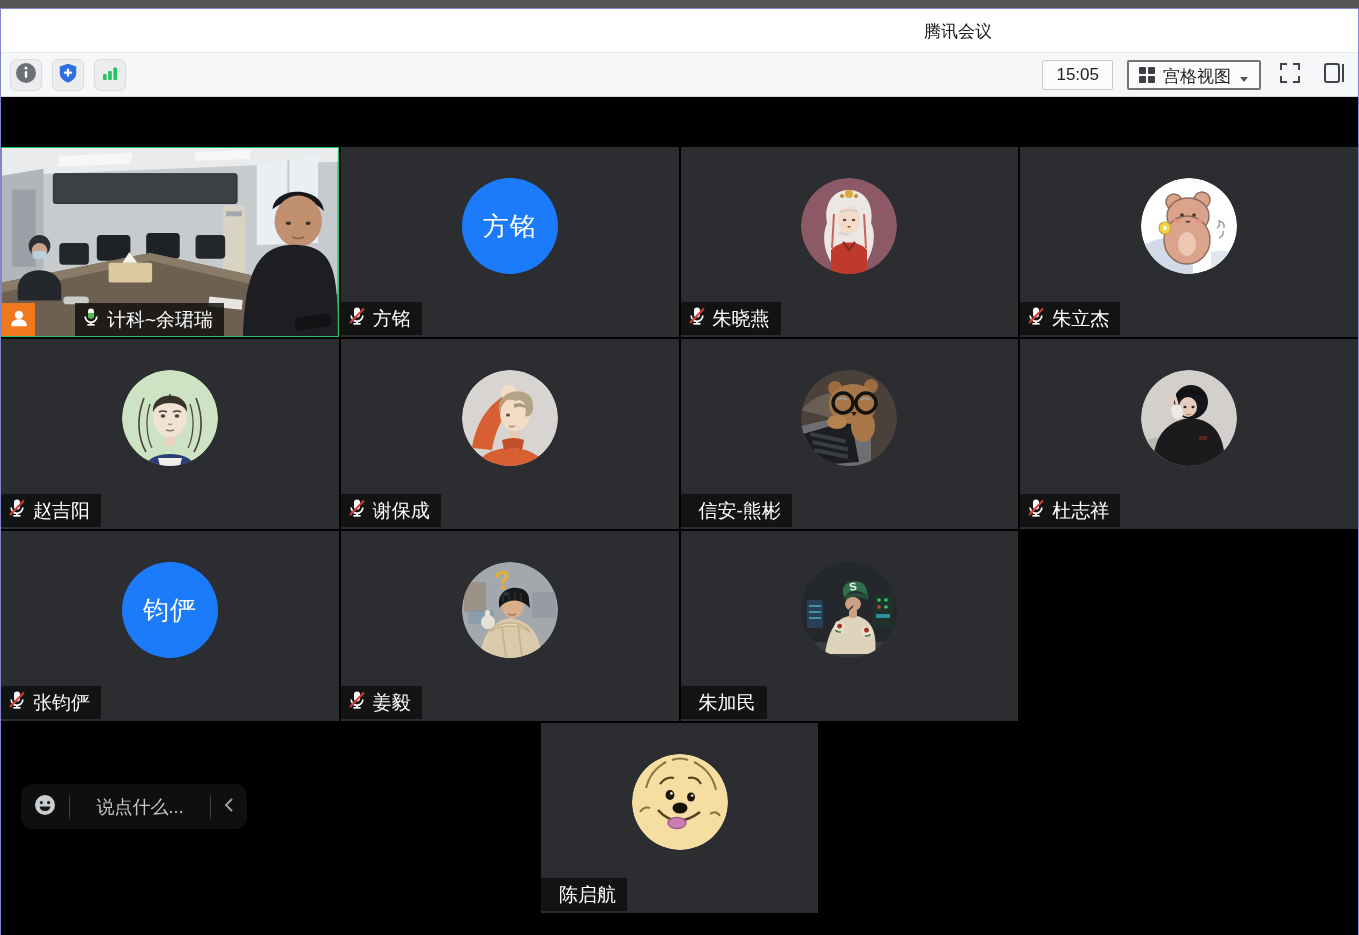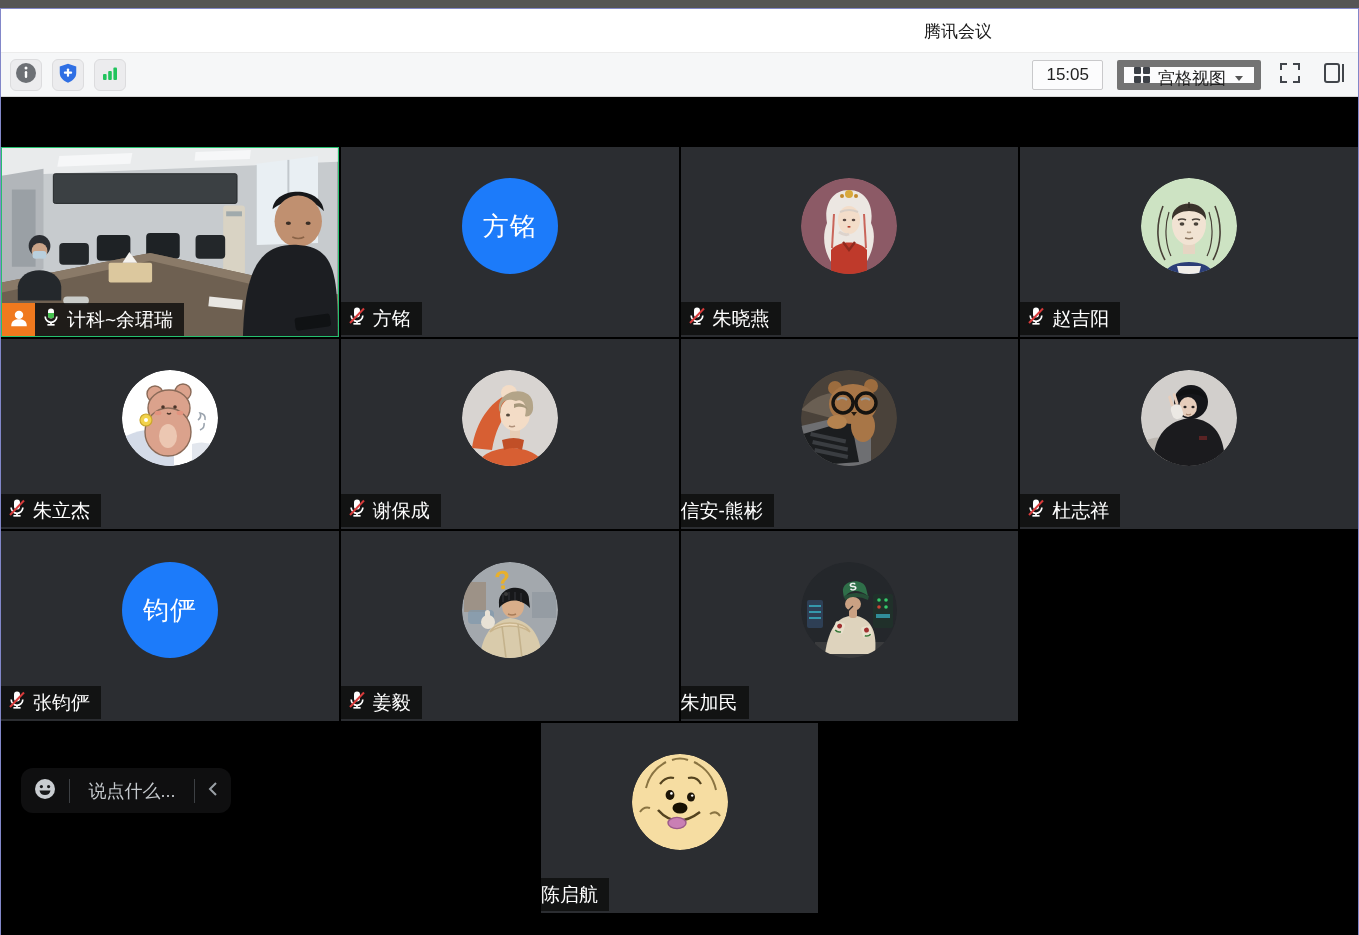--- a/index.html
+++ b/index.html
@@ -15,7 +15,7 @@
   .tb-btn { width:32px; height:32px; border:1px solid #dcdcde; border-radius:6px; background:#ececee; display:flex; align-items:center; justify-content:center; cursor:pointer; }
   .tb-right { margin-left:auto; display:flex; align-items:center; gap:14px; }
   .time-badge { height:30px; padding:0 13px; border:1px solid #c9c9cb; background:#fcfcfd; font-size:17px; color:#222; display:flex; align-items:center; border-radius:2px; }
-  .view-dd { height:30px; padding:0 10px; border:7px solid #737373; background:#fcfcfd; display:flex; align-items:flex-start; gap:8px; font-size:17px; color:#222; border-radius:2px; cursor:pointer; }
+  .view-dd { height:30px; padding:0 10px; border:2px solid #737373; background:#fcfcfd; display:flex; align-items:flex-end; gap:8px; font-size:17px; color:#222; border-radius:2px; cursor:pointer; }
   .icon-plain { width:30px; height:30px; display:flex; align-items:center; justify-content:center; cursor:pointer; }
 
   

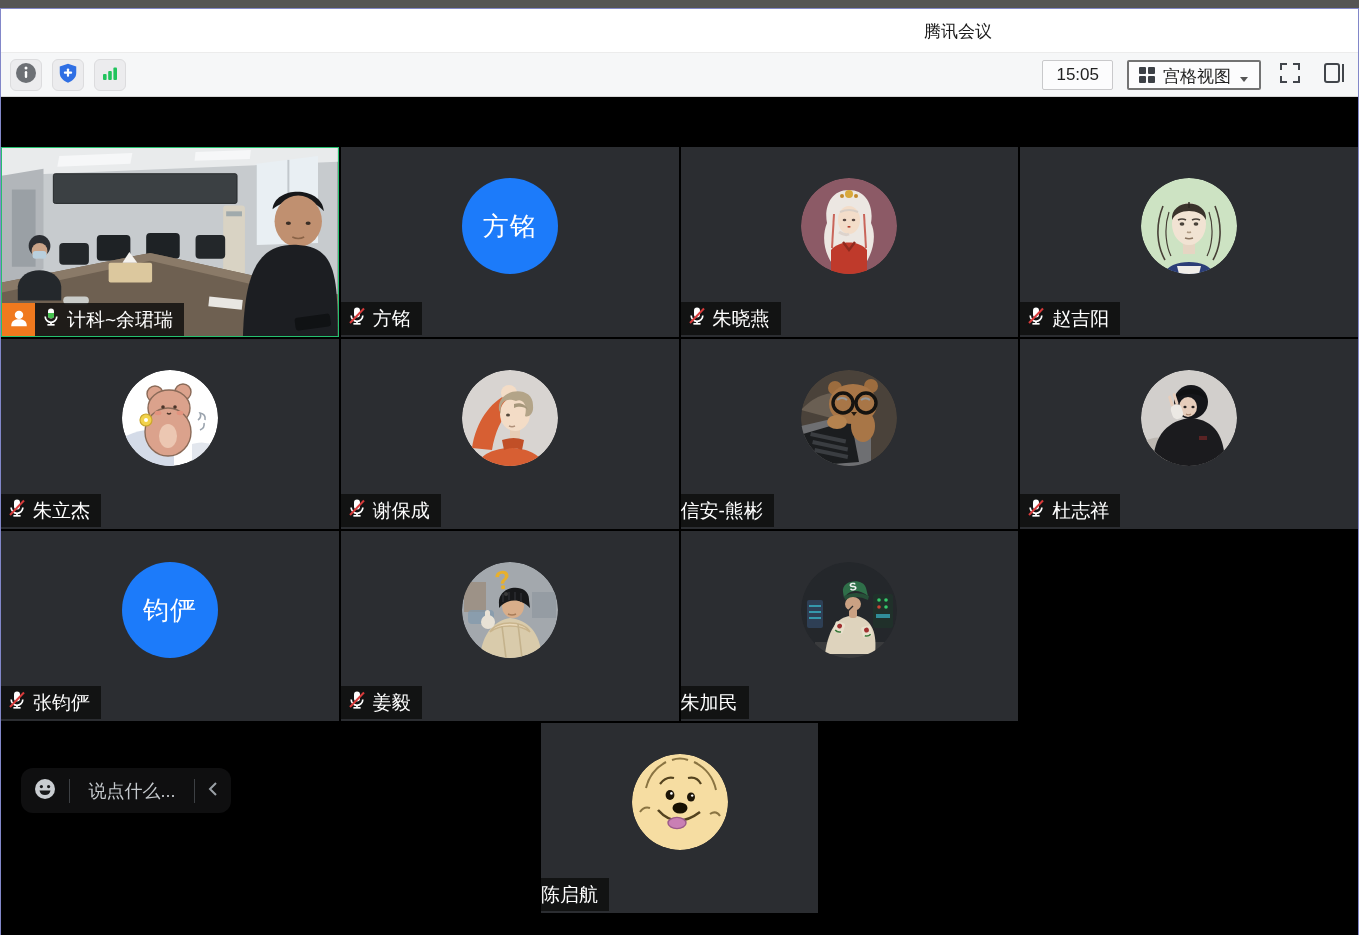--- a/index.html
+++ b/index.html
@@ -32,7 +32,7 @@
   .avatar.blue { background:#1c7bfa; display:flex; align-items:center; justify-content:center; color:#fff; font-size:26px; letter-spacing:1px; }
 
   .plate-row { position:absolute; left:0; bottom:2px; display:flex; align-items:stretch; max-width:calc(100% - 2px); }
-  .tile.video .plate-row { bottom:0; }
+  .tile.video .plate-row { bottom:0;gap:40px; }
   .host-badge { width:33px; height:33px; background:#f0791e; display:flex; align-items:center; justify-content:center; flex:none; }
   .plate { background:rgba(13,13,13,0.82); color:#fff; display:flex; align-items:center; gap:6px; padding:0 11px 0 6px; font-size:19px; white-space:nowrap; height:33px; }
   .plate.no-icon { padding-left:0; }

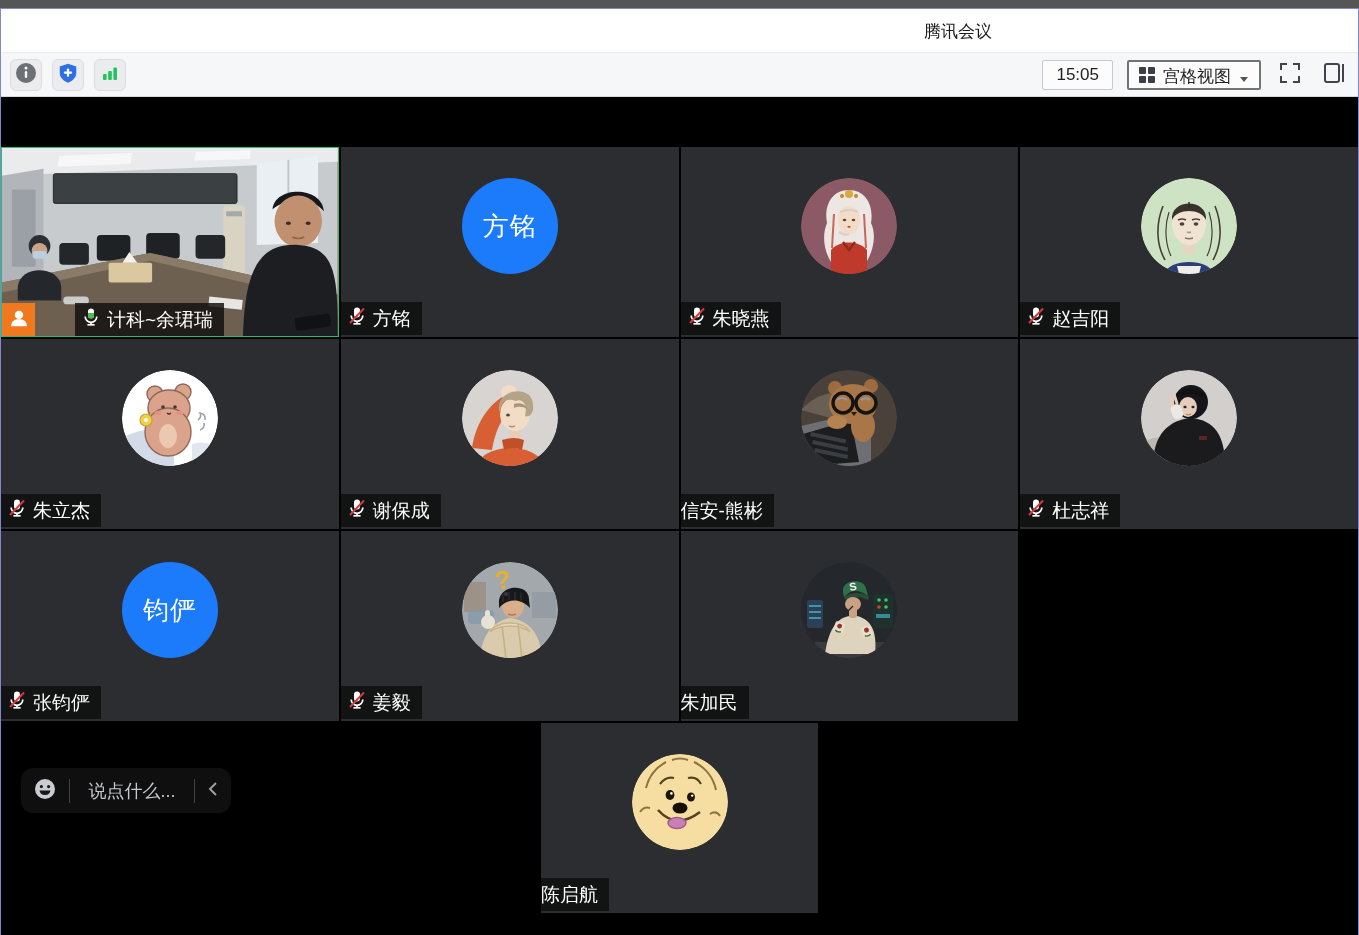--- a/index.html
+++ b/index.html
@@ -244,6 +244,43 @@
       <div class="tile">
         <div class="avatar">
           <svg viewBox="0 0 96 96">
+              <circle cx="48" cy="48" r="48" fill="#ffffff"></circle>
+            <path d="M4 66 Q28 54 52 64 L52 96 L4 96 Z" fill="#cdd5e4" opacity="0.85"></path>
+            <path d="M70 74 Q82 70 94 76 L94 96 L70 96 Z" fill="#d5dbe6" opacity="0.7"></path>
+            <circle cx="33" cy="24" r="8" fill="#dba28c" stroke="#8a6a58" stroke-width="1.4"></circle>
+            <circle cx="61" cy="22" r="8" fill="#dba28c" stroke="#8a6a58" stroke-width="1.4"></circle>
+            <ellipse cx="47" cy="38" rx="21" ry="18" fill="#dba28c" stroke="#8a6a58" stroke-width="1.4"></ellipse>
+            <ellipse cx="46" cy="62" rx="23" ry="24" fill="#dba28c" stroke="#8a6a58" stroke-width="1.4"></ellipse>
+            <ellipse cx="46" cy="66" rx="9" ry="12" fill="#ecc7b2"></ellipse>
+            <circle cx="41" cy="37" r="1.8" fill="#4a352a"></circle>
+              <circle cx="53" cy="37" r="1.8" fill="#4a352a"></circle>
+            <ellipse cx="36" cy="43" rx="3.4" ry="2.2" fill="#e2937e"></ellipse>
+              <ellipse cx="58" cy="43" rx="3.4" ry="2.2" fill="#e2937e"></ellipse>
+            <path d="M45 43 Q47 45 49 43" stroke="#4a352a" stroke-width="1.4" fill="none"></path>
+            <circle cx="24" cy="50" r="6" fill="#f2d24b" stroke="#caa62c" stroke-width="1.2"></circle>
+              <circle cx="24" cy="50" r="2" fill="#fff"></circle>
+            <path d="M76 50 q4 -3 2 -7 q6 1 5 7 M78 60 q5 -2 4 -7" stroke="#9aa3ad" stroke-width="1.6" fill="none"></path>
+          </svg>
+        </div>
+        <div class="plate-row">
+          <div class="plate">
+            <span>
+              <svg width="20" height="20" viewBox="0 0 20 20">
+                  <rect x="7" y="1.5" width="6" height="10" rx="3" fill="#fff"></rect>
+                  <path d="M4.2 9.5 a5.8 5.8 0 0 0 11.6 0" stroke="#fff" stroke-width="1.7" fill="none"></path>
+                  <line x1="10" y1="15.3" x2="10" y2="17.6" stroke="#fff" stroke-width="1.7"></line>
+                  <line x1="6.4" y1="17.8" x2="13.6" y2="17.8" stroke="#fff" stroke-width="1.7"></line>
+                  <line x1="3" y1="17" x2="17" y2="2.5" stroke="#d83b3b" stroke-width="2"></line>
+                </svg>
+            </span>
+            <span>朱立杰</span>
+          </div>
+        </div>
+      </div>
+
+      <div class="tile">
+        <div class="avatar">
+          <svg viewBox="0 0 96 96">
               <circle cx="48" cy="48" r="48" fill="#cde3c3"></circle>
             <path d="M22 28 C14 48 16 68 24 82" stroke="#473f36" stroke-width="1.6" fill="none"></path>
             <path d="M74 28 C82 48 80 68 72 82" stroke="#473f36" stroke-width="1.6" fill="none"></path>
@@ -275,43 +312,6 @@
                 </svg>
             </span>
             <span>赵吉阳</span>
-          </div>
-        </div>
-      </div>
-
-      <div class="tile">
-        <div class="avatar">
-          <svg viewBox="0 0 96 96">
-              <circle cx="48" cy="48" r="48" fill="#ffffff"></circle>
-            <path d="M4 66 Q28 54 52 64 L52 96 L4 96 Z" fill="#cdd5e4" opacity="0.85"></path>
-            <path d="M70 74 Q82 70 94 76 L94 96 L70 96 Z" fill="#d5dbe6" opacity="0.7"></path>
-            <circle cx="33" cy="24" r="8" fill="#dba28c" stroke="#8a6a58" stroke-width="1.4"></circle>
-            <circle cx="61" cy="22" r="8" fill="#dba28c" stroke="#8a6a58" stroke-width="1.4"></circle>
-            <ellipse cx="47" cy="38" rx="21" ry="18" fill="#dba28c" stroke="#8a6a58" stroke-width="1.4"></ellipse>
-            <ellipse cx="46" cy="62" rx="23" ry="24" fill="#dba28c" stroke="#8a6a58" stroke-width="1.4"></ellipse>
-            <ellipse cx="46" cy="66" rx="9" ry="12" fill="#ecc7b2"></ellipse>
-            <circle cx="41" cy="37" r="1.8" fill="#4a352a"></circle>
-              <circle cx="53" cy="37" r="1.8" fill="#4a352a"></circle>
-            <ellipse cx="36" cy="43" rx="3.4" ry="2.2" fill="#e2937e"></ellipse>
-              <ellipse cx="58" cy="43" rx="3.4" ry="2.2" fill="#e2937e"></ellipse>
-            <path d="M45 43 Q47 45 49 43" stroke="#4a352a" stroke-width="1.4" fill="none"></path>
-            <circle cx="24" cy="50" r="6" fill="#f2d24b" stroke="#caa62c" stroke-width="1.2"></circle>
-              <circle cx="24" cy="50" r="2" fill="#fff"></circle>
-            <path d="M76 50 q4 -3 2 -7 q6 1 5 7 M78 60 q5 -2 4 -7" stroke="#9aa3ad" stroke-width="1.6" fill="none"></path>
-          </svg>
-        </div>
-        <div class="plate-row">
-          <div class="plate">
-            <span>
-              <svg width="20" height="20" viewBox="0 0 20 20">
-                  <rect x="7" y="1.5" width="6" height="10" rx="3" fill="#fff"></rect>
-                  <path d="M4.2 9.5 a5.8 5.8 0 0 0 11.6 0" stroke="#fff" stroke-width="1.7" fill="none"></path>
-                  <line x1="10" y1="15.3" x2="10" y2="17.6" stroke="#fff" stroke-width="1.7"></line>
-                  <line x1="6.4" y1="17.8" x2="13.6" y2="17.8" stroke="#fff" stroke-width="1.7"></line>
-                  <line x1="3" y1="17" x2="17" y2="2.5" stroke="#d83b3b" stroke-width="2"></line>
-                </svg>
-            </span>
-            <span>朱立杰</span>
           </div>
         </div>
       </div>

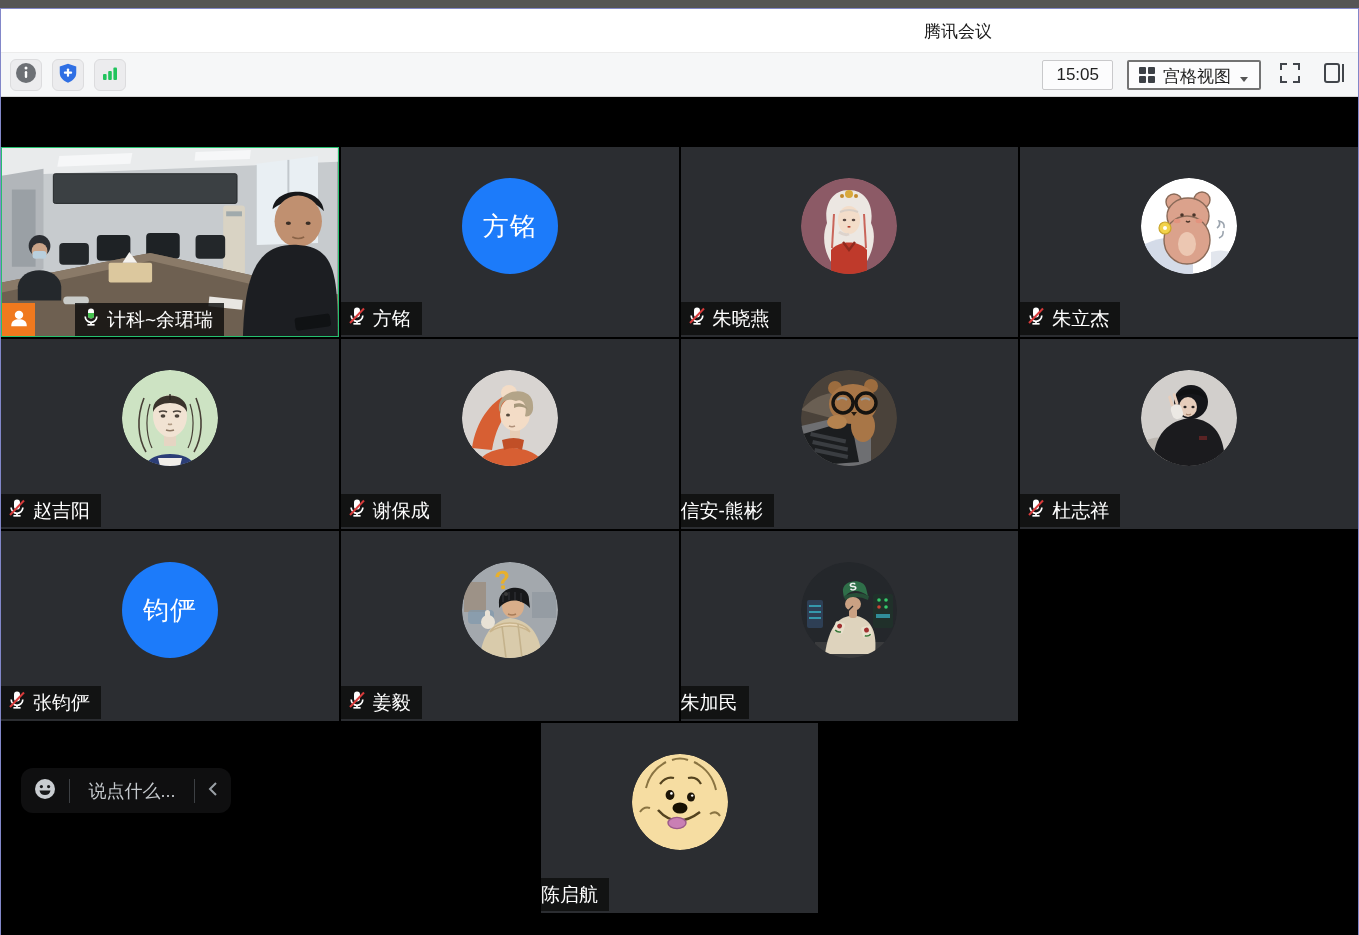--- a/index.html
+++ b/index.html
@@ -35,7 +35,7 @@
   .tile.video .plate-row { bottom:0;gap:40px; }
   .host-badge { width:33px; height:33px; background:#f0791e; display:flex; align-items:center; justify-content:center; flex:none; }
   .plate { background:rgba(13,13,13,0.82); color:#fff; display:flex; align-items:center; gap:6px; padding:0 11px 0 6px; font-size:19px; white-space:nowrap; height:33px; }
-  .plate.no-icon { padding-left:0; }
+  .plate.no-icon { padding-left:18px; }
 
   
   .chatbar { position:absolute; left:20px; top:759px; width:210px; height:45px; background:rgba(16,16,17,0.92); border-radius:12px; display:flex; align-items:center; padding:0 12px; gap:12px; z-index:6; }

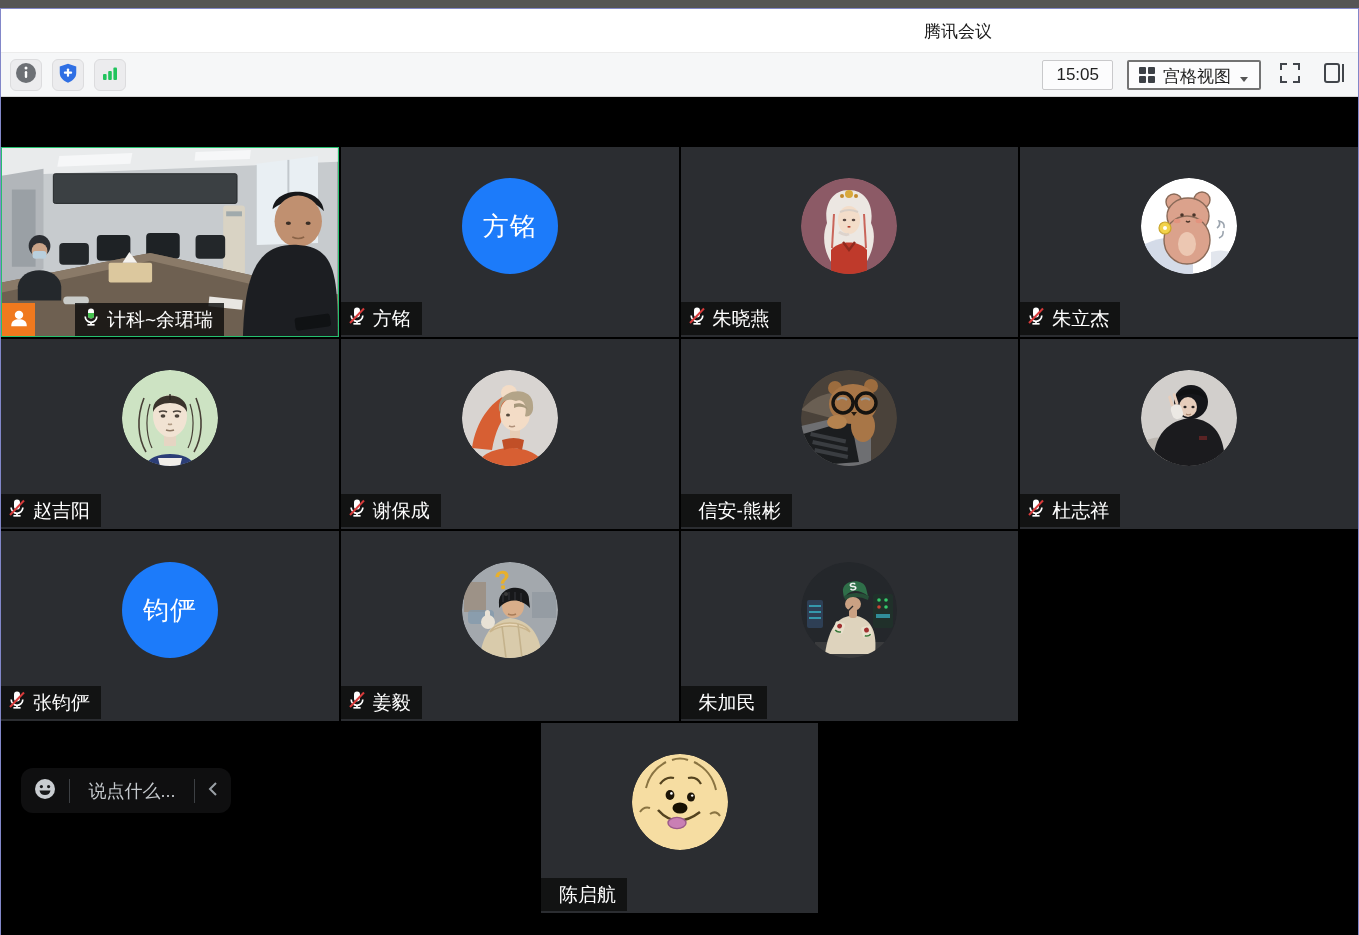--- a/index.html
+++ b/index.html
@@ -38,7 +38,7 @@
   .plate.no-icon { padding-left:18px; }
 
   
-  .chatbar { position:absolute; left:20px; top:759px; width:210px; height:45px; background:rgba(16,16,17,0.92); border-radius:12px; display:flex; align-items:center; padding:0 12px; gap:12px; z-index:6; }
+  .chatbar { position:absolute; left:20px; top:775px; width:226px; height:45px; background:rgba(16,16,17,0.92); border-radius:12px; display:flex; align-items:center; padding:0 12px; gap:12px; z-index:6; }
   .chatbar .divider { width:1px; height:24px; background:#3d4044; flex:none; }
   .chatbar .ph { flex:1; text-align:center; font-size:18px; color:#c5c9cd; cursor:text; white-space:nowrap; }
 </style>

